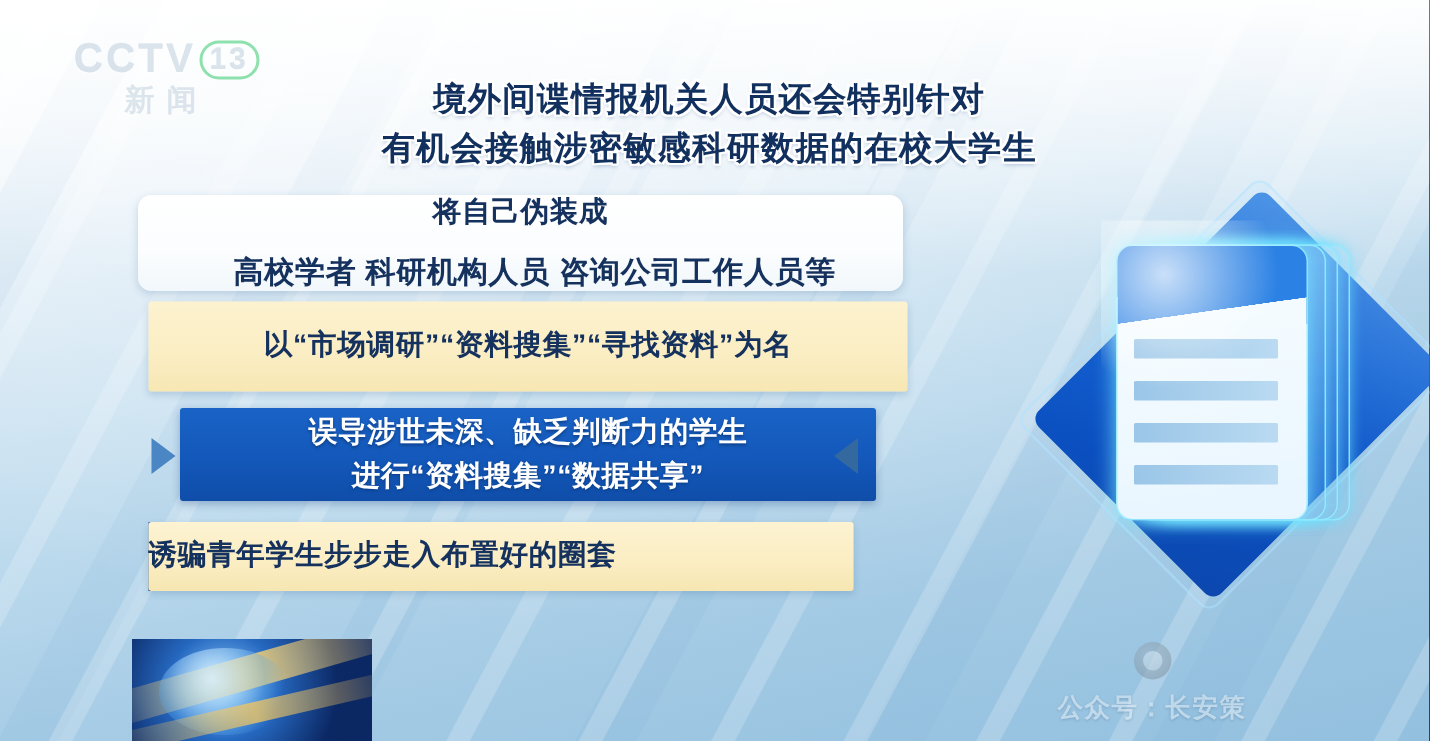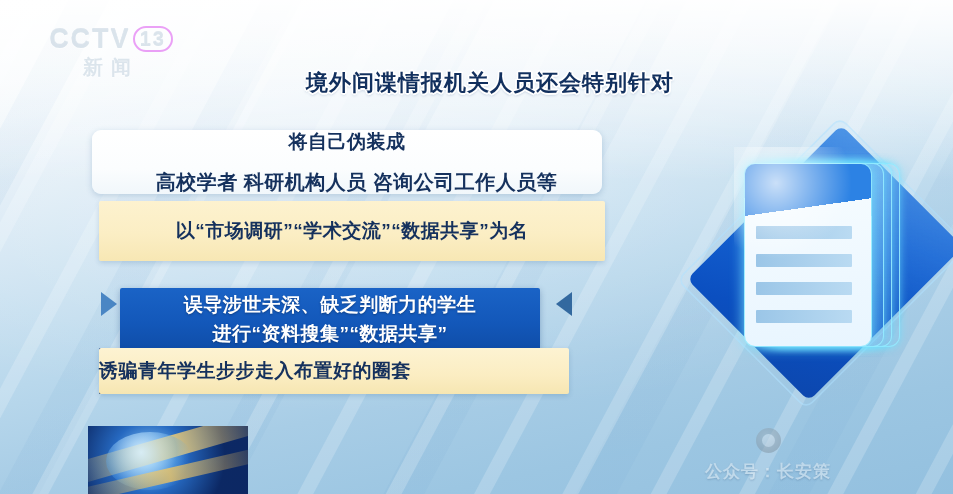--- a/index.html
+++ b/index.html
@@ -78,7 +78,7 @@
   }
   .channel-bug .cb-num {
     display:inline-block;
-    border:2px solid #d946ef; border-radius:14px;
+    border:2px solid #22c55e; border-radius:14px;
     padding:0 5px; font-size:20px; line-height:22px;
     vertical-align:2px; margin-left:2px;
   }

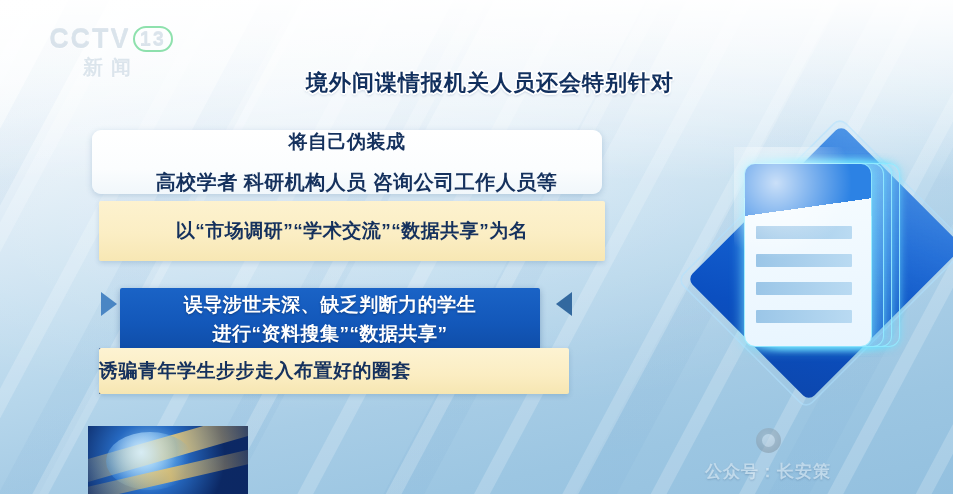--- a/index.html
+++ b/index.html
@@ -149,7 +149,7 @@
 
   
   .block-1 {
-    left:256px; top:49px; width:468px; height:66px;
+    left:239px; top:49px; width:468px; height:66px;
     gap:2px;
   }
   .block-1 .ln {

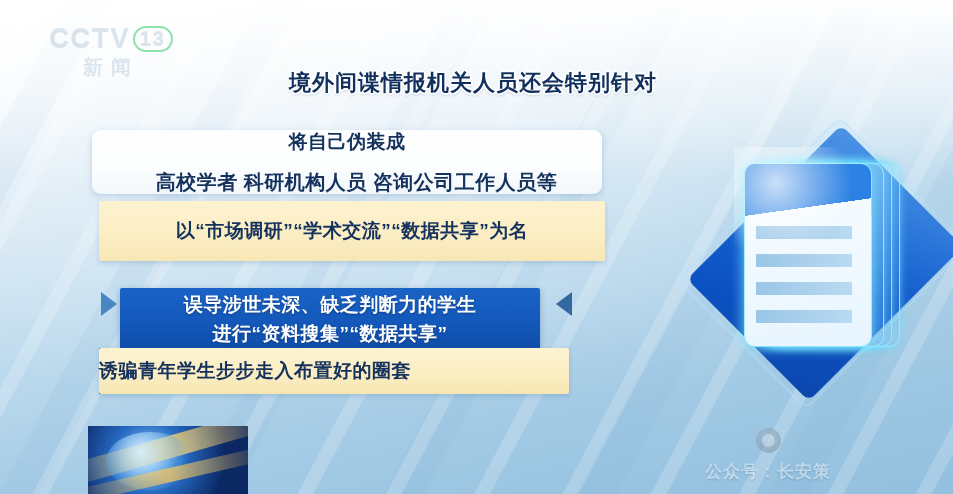--- a/index.html
+++ b/index.html
@@ -304,6 +304,7 @@
 
   <div class="tb block-1">
     <div class="ln">境外间谍情报机关人员还会特别针对</div>
+    <div class="ln">有机会接触涉密敏感科研数据的在校大学生</div>
   </div>
 
   <div class="tb block-2">

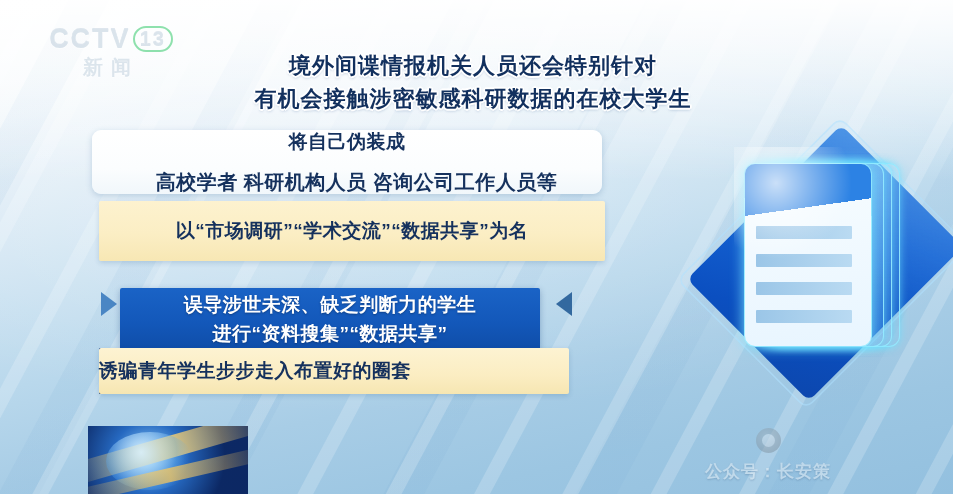--- a/index.html
+++ b/index.html
@@ -313,7 +313,7 @@
   </div>
 
   <div class="tb block-3">
-    <div class="ln">以“市场调研”“学术交流”“数据共享”为名</div>
+    <div class="ln">以“市场调研”“资料搜集”“寻找资料”为名</div>
   </div>
 
   <div class="arrow arrow-left"></div>

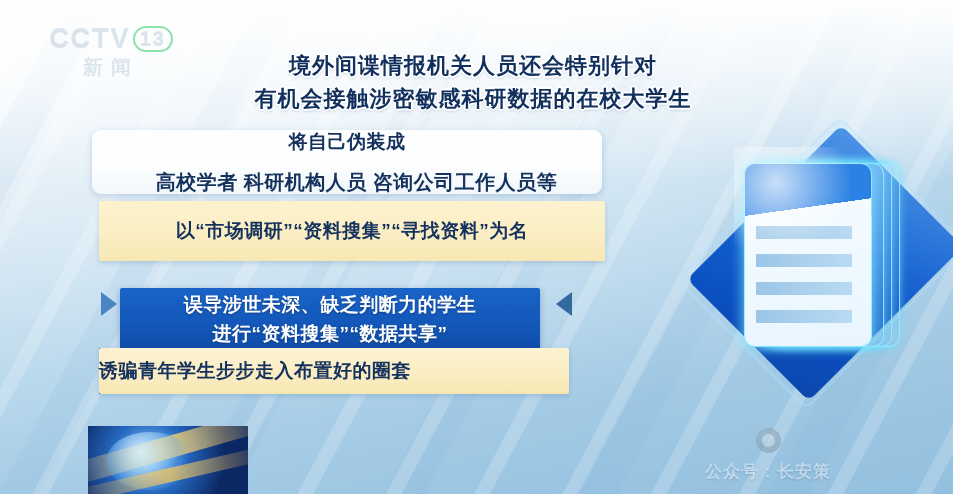--- a/index.html
+++ b/index.html
@@ -185,7 +185,7 @@
 
   
   .block-4 {
-    left:120px; top:288px; width:420px; height:62px;
+    left:120px; top:272px; width:464px; height:62px;
     background:linear-gradient(180deg,#1a63c6 0%,#1358ba 55%,#0f4da8 100%);
     border-radius:2px;
     box-shadow:0 2px 6px rgba(20,60,120,.32);

